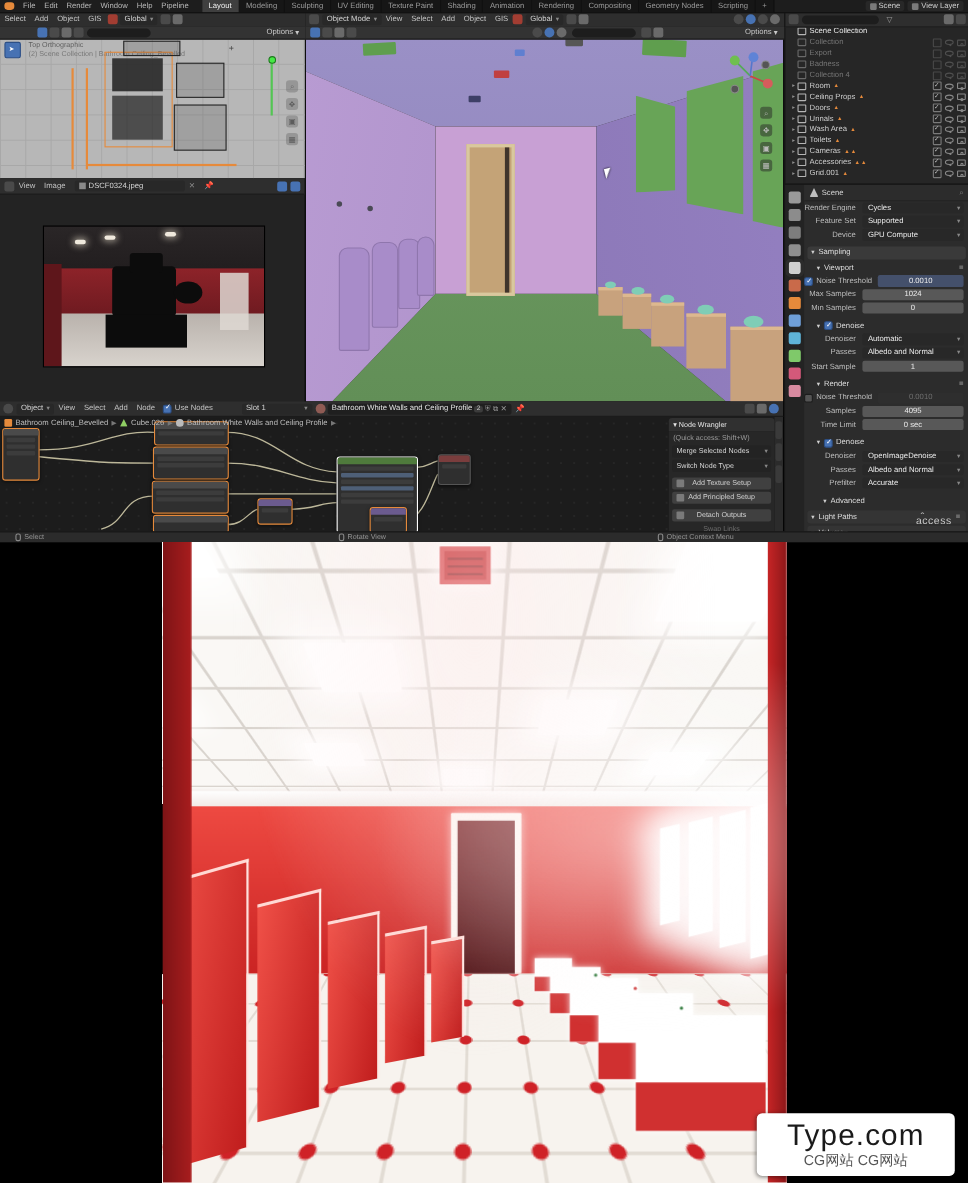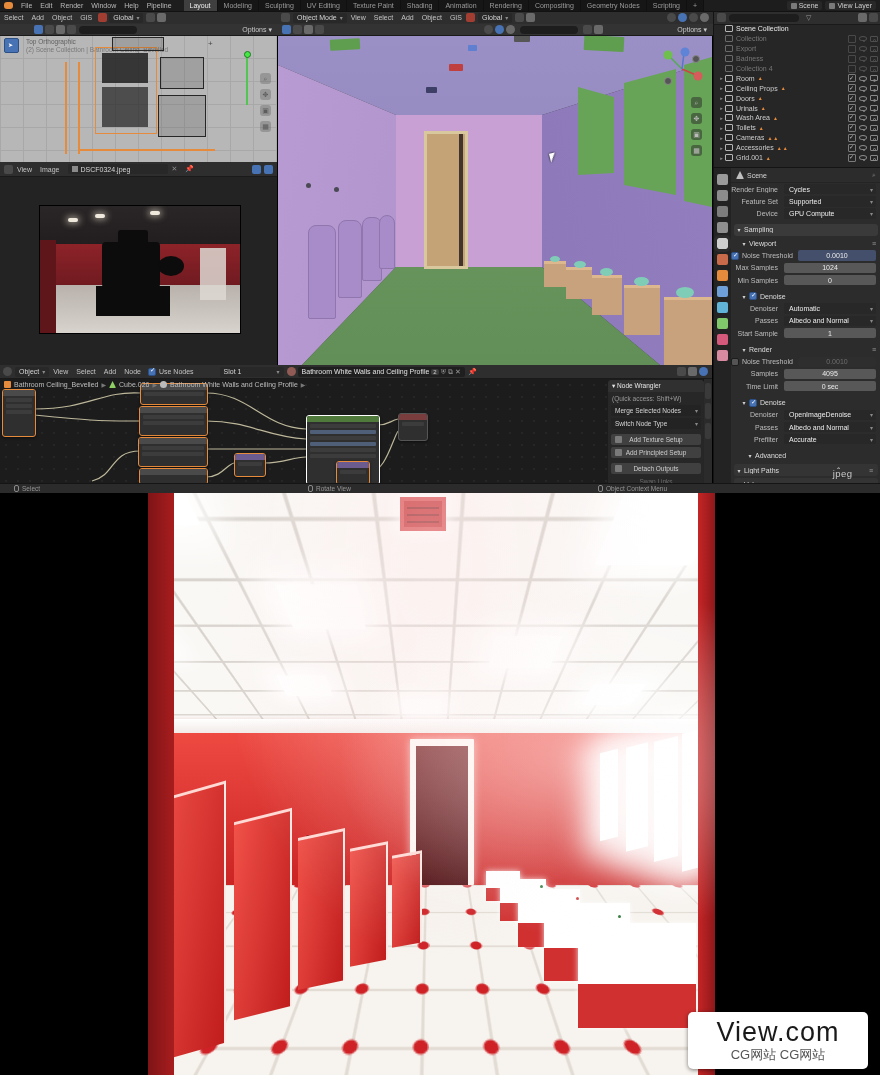--- a/index.html
+++ b/index.html
@@ -1024,7 +1024,7 @@
     </div>
   </div>
 
-  <div class="abs udemy">jpeg</div>
+  <div class="abs udemy">access</div>
 
   <div class="abs status">
     <span class="sitem" style="left:14px;">

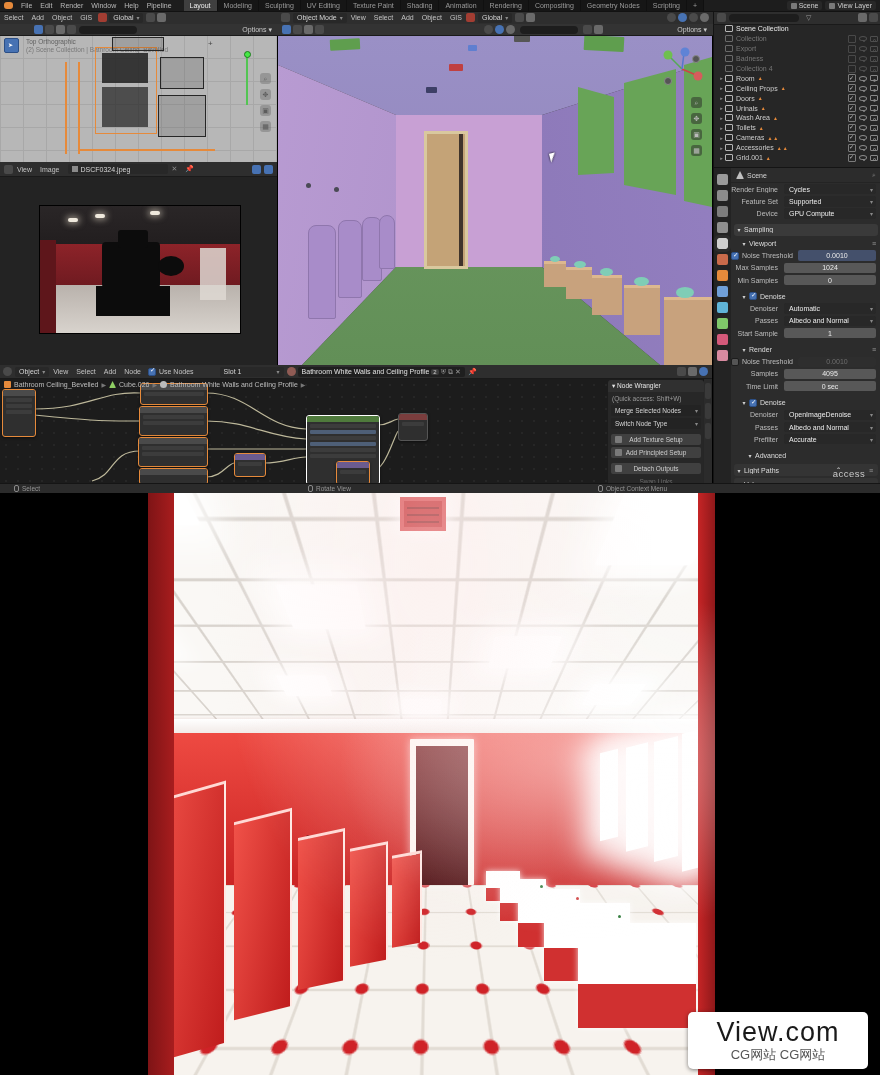--- a/index.html
+++ b/index.html
@@ -1105,7 +1105,7 @@
   </div>
 
   <div class="abs wm">
-    <div class="wmt">View.com</div>
+    <div class="wmt">Type.com</div>
     <div class="wms">CG网站 CG网站</div>
   </div>
 

